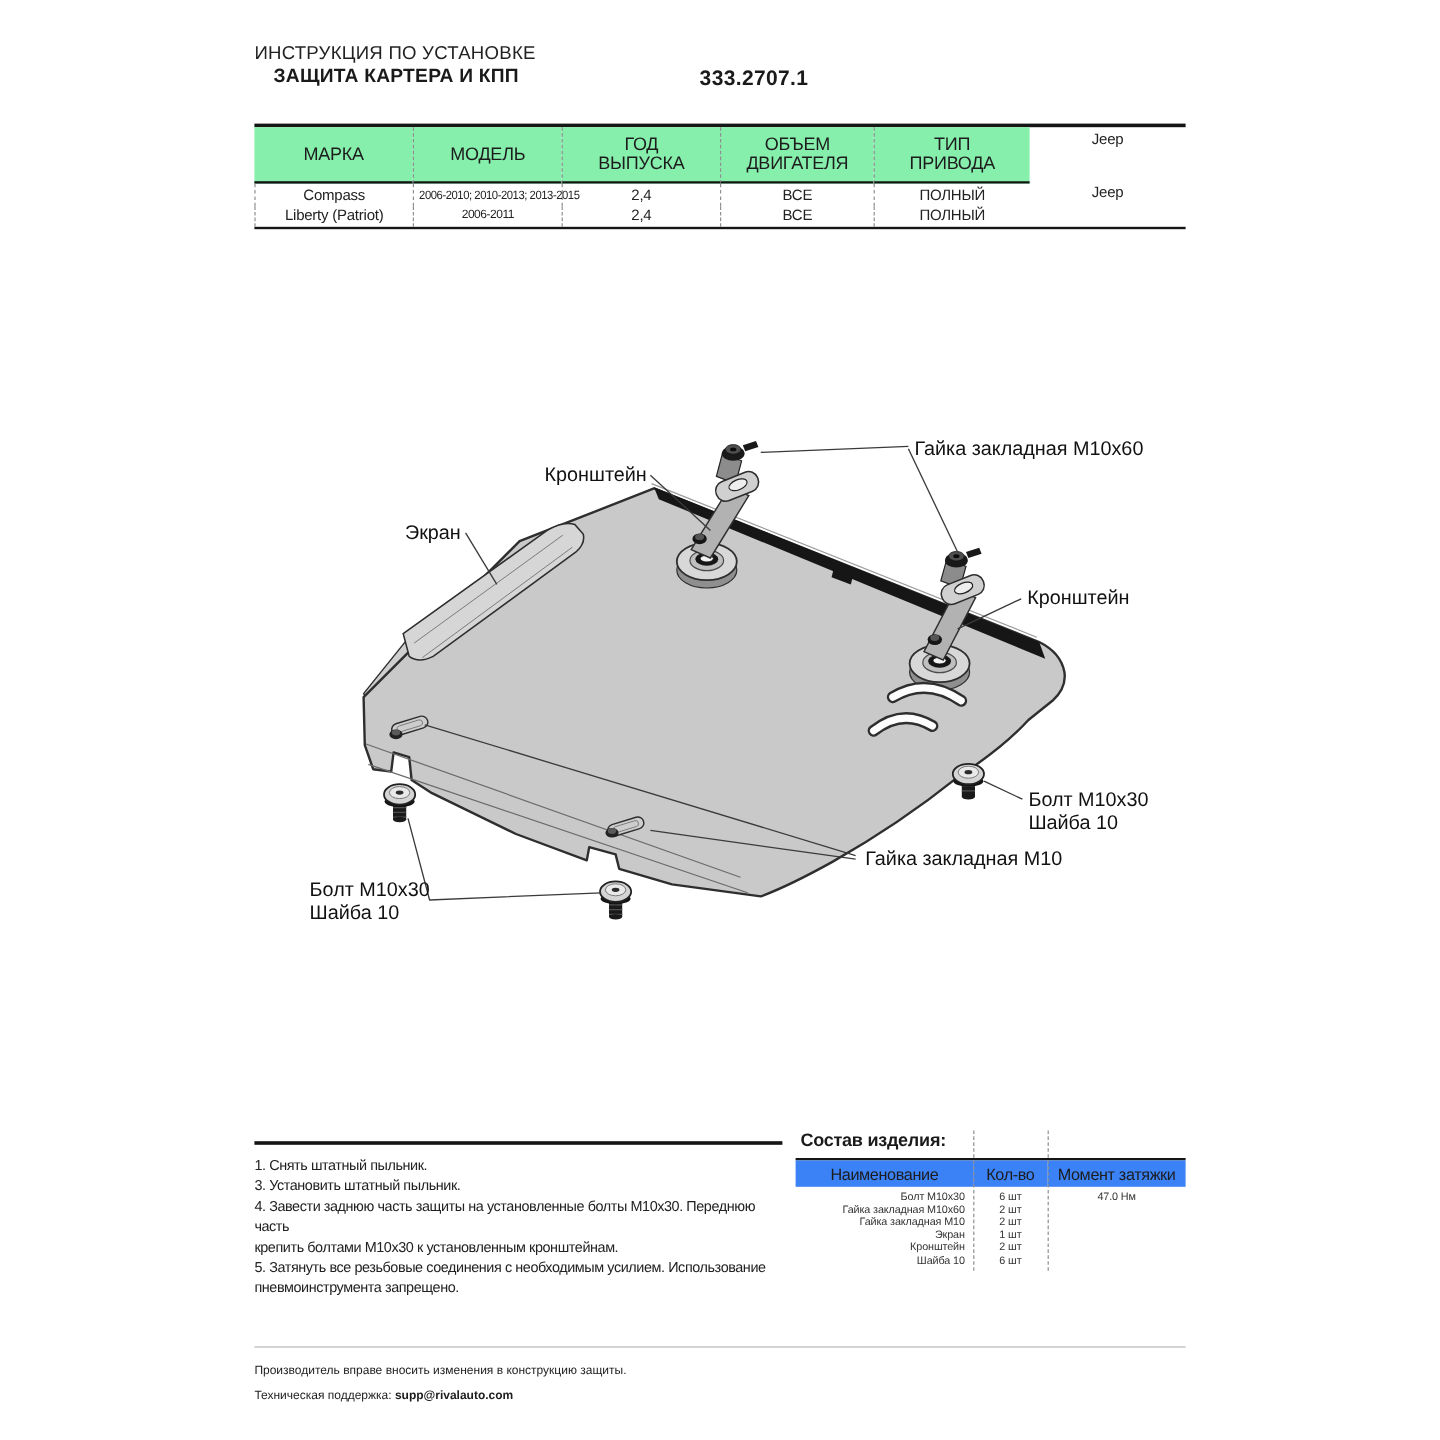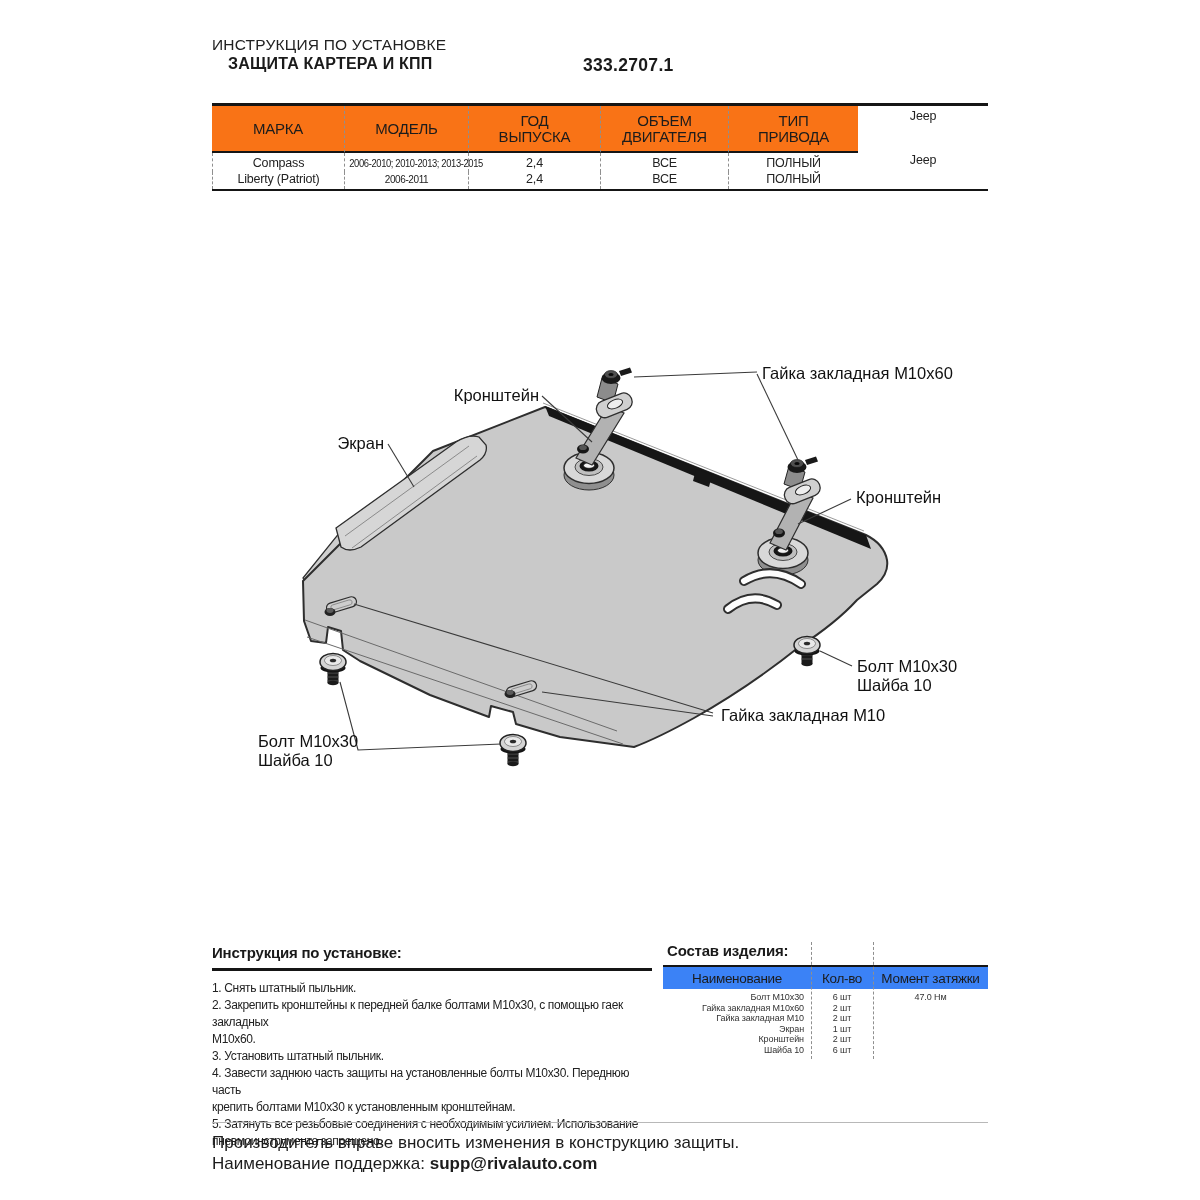--- a/index.html
+++ b/index.html
@@ -18,7 +18,7 @@
   .fit-table{left:212px;top:103px;width:776px;border-top:3px solid #151515;border-bottom:2px solid #151515;}
   .fit-grid{display:grid;grid-template-columns:132px 124px 132px 128px 130px 130px;}
   .fth{
-    background:#f97316;height:45px;border-bottom:2px solid #151515;
+    background:#86efac;height:45px;border-bottom:2px solid #151515;
     display:flex;align-items:center;justify-content:center;text-align:center;
     font-size:15px;line-height:16px;letter-spacing:-.2px;color:#1c1c1c;white-space:pre-line;
   }

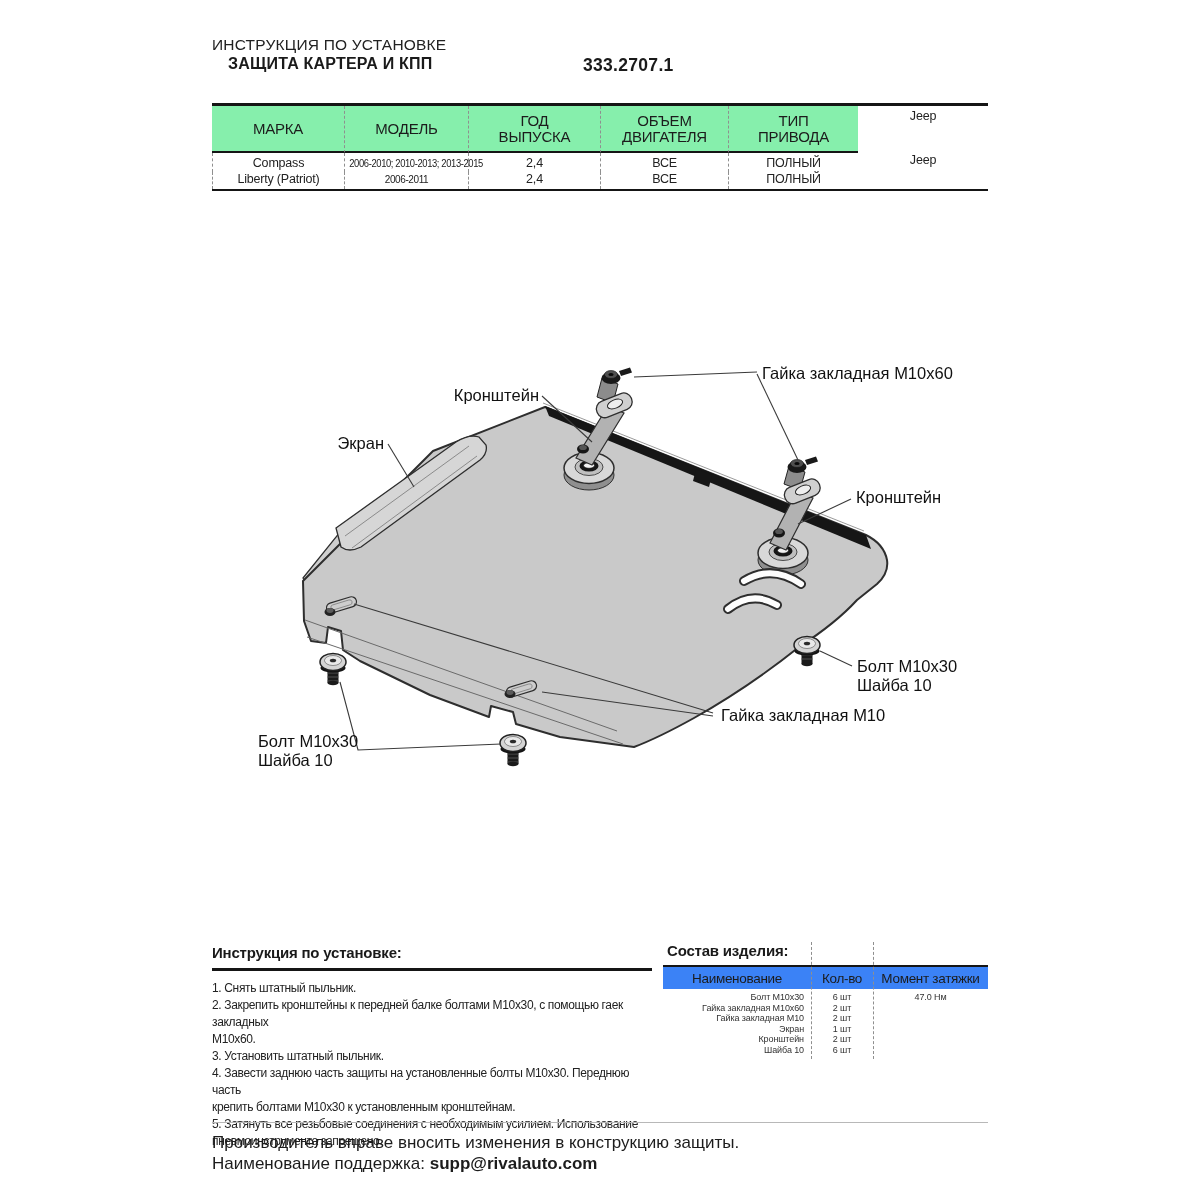--- a/index.html
+++ b/index.html
@@ -256,7 +256,6 @@
 </div>
 
 <div class="abs instructions">
-  <div class="ins-title">Инструкция по установке:</div>
   <div class="ins-rule"></div>
   <div class="ins-step">1. Снять штатный пыльник.</div>
   <div class="ins-step">2. Закрепить кронштейны к передней балке болтами М10х30, с помощью гаек закладных

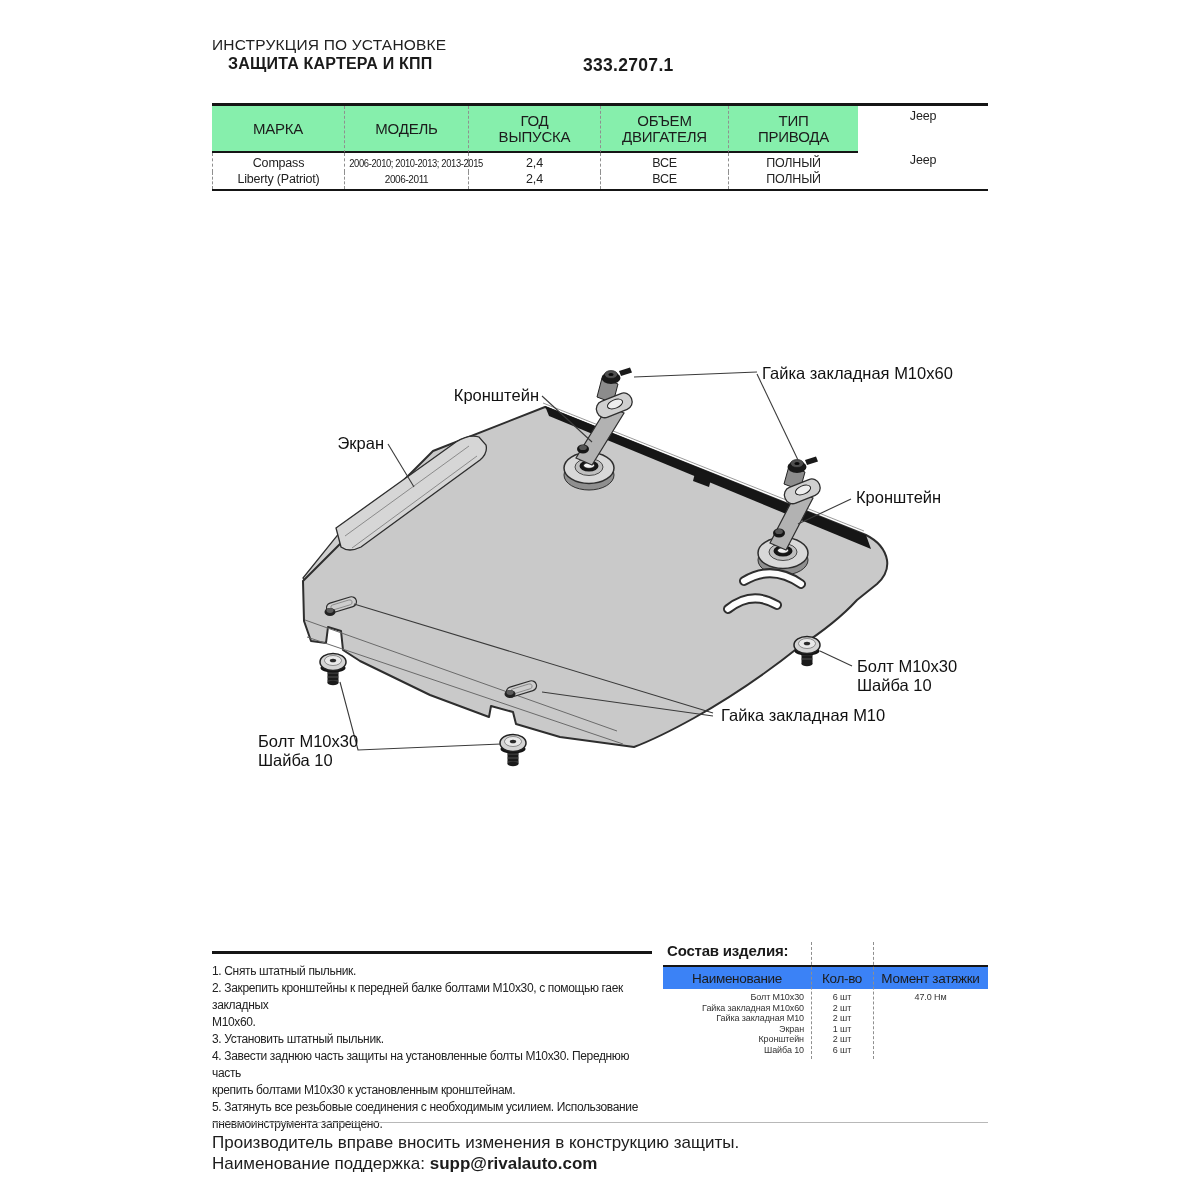--- a/index.html
+++ b/index.html
@@ -258,8 +258,6 @@
 <div class="abs instructions">
   <div class="ins-rule"></div>
   <div class="ins-step">1. Снять штатный пыльник.</div>
-  <div class="ins-step">2. Закрепить кронштейны к передней балке болтами М10х30, с помощью гаек закладных
-М10х60.</div>
   <div class="ins-step">3. Установить штатный пыльник.</div>
   <div class="ins-step">4. Завести заднюю часть защиты на установленные болты М10х30. Переднюю часть
 крепить болтами М10х30 к установленным кронштейнам.</div>

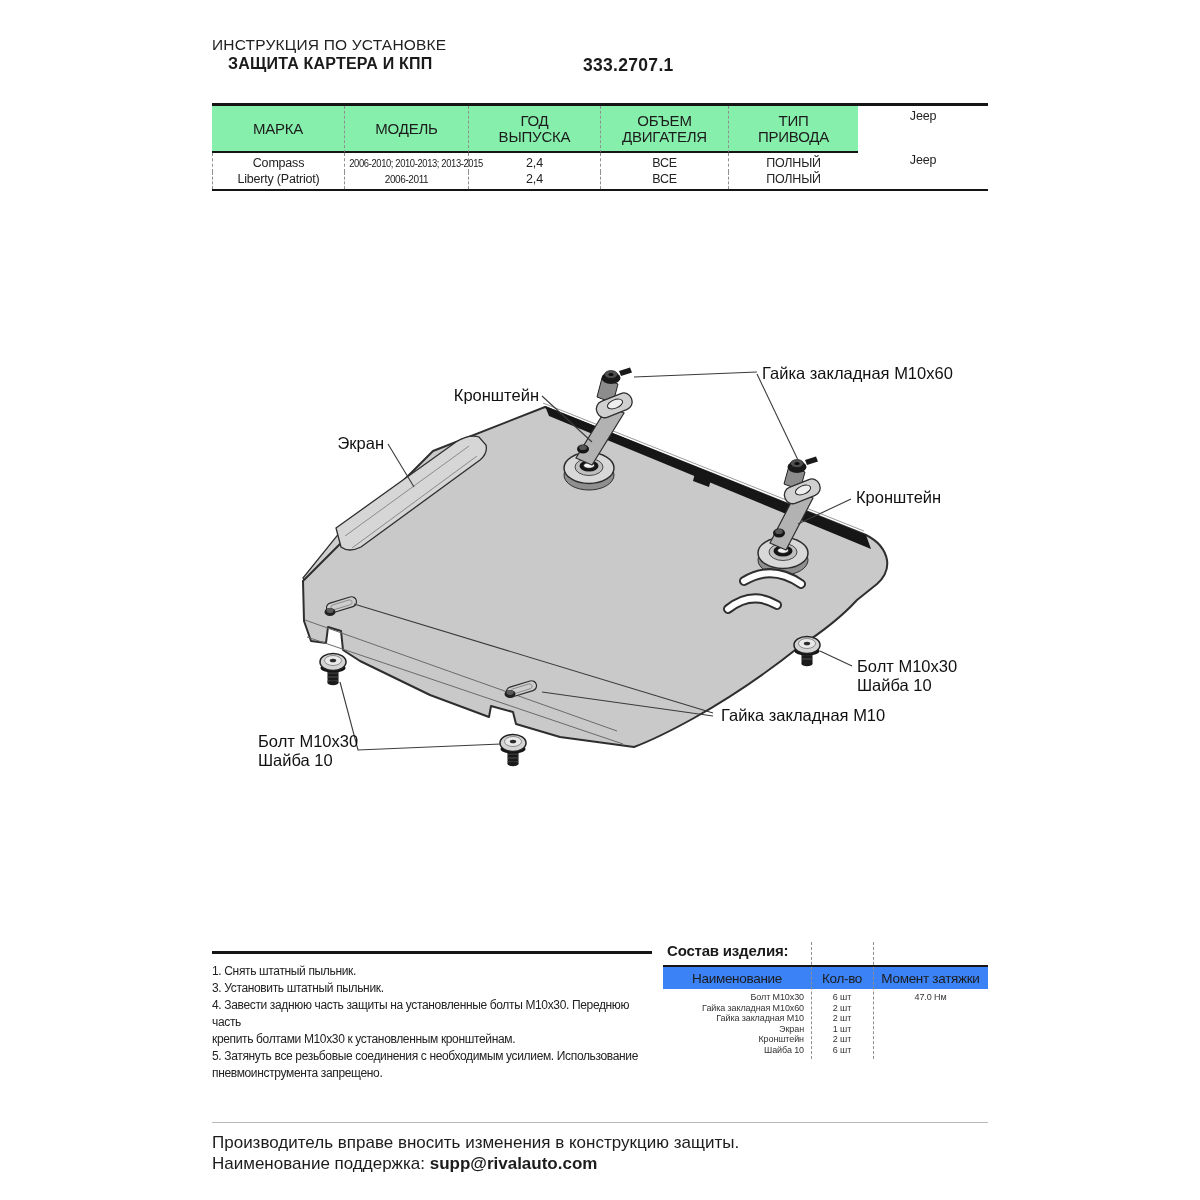--- a/index.html
+++ b/index.html
@@ -59,7 +59,7 @@
 
   
   .footer{left:212px;top:1122px;width:776px;border-top:1.5px solid #b8b8b8;padding-top:9px;}
-  .foot-line{font-size:17px;line-height:21px;color:#1c1c1c;}
+  .foot-line{font-size:10px;line-height:21px;color:#1c1c1c;}
   .foot-email{font-weight:bold;}
 </style>
 </head>

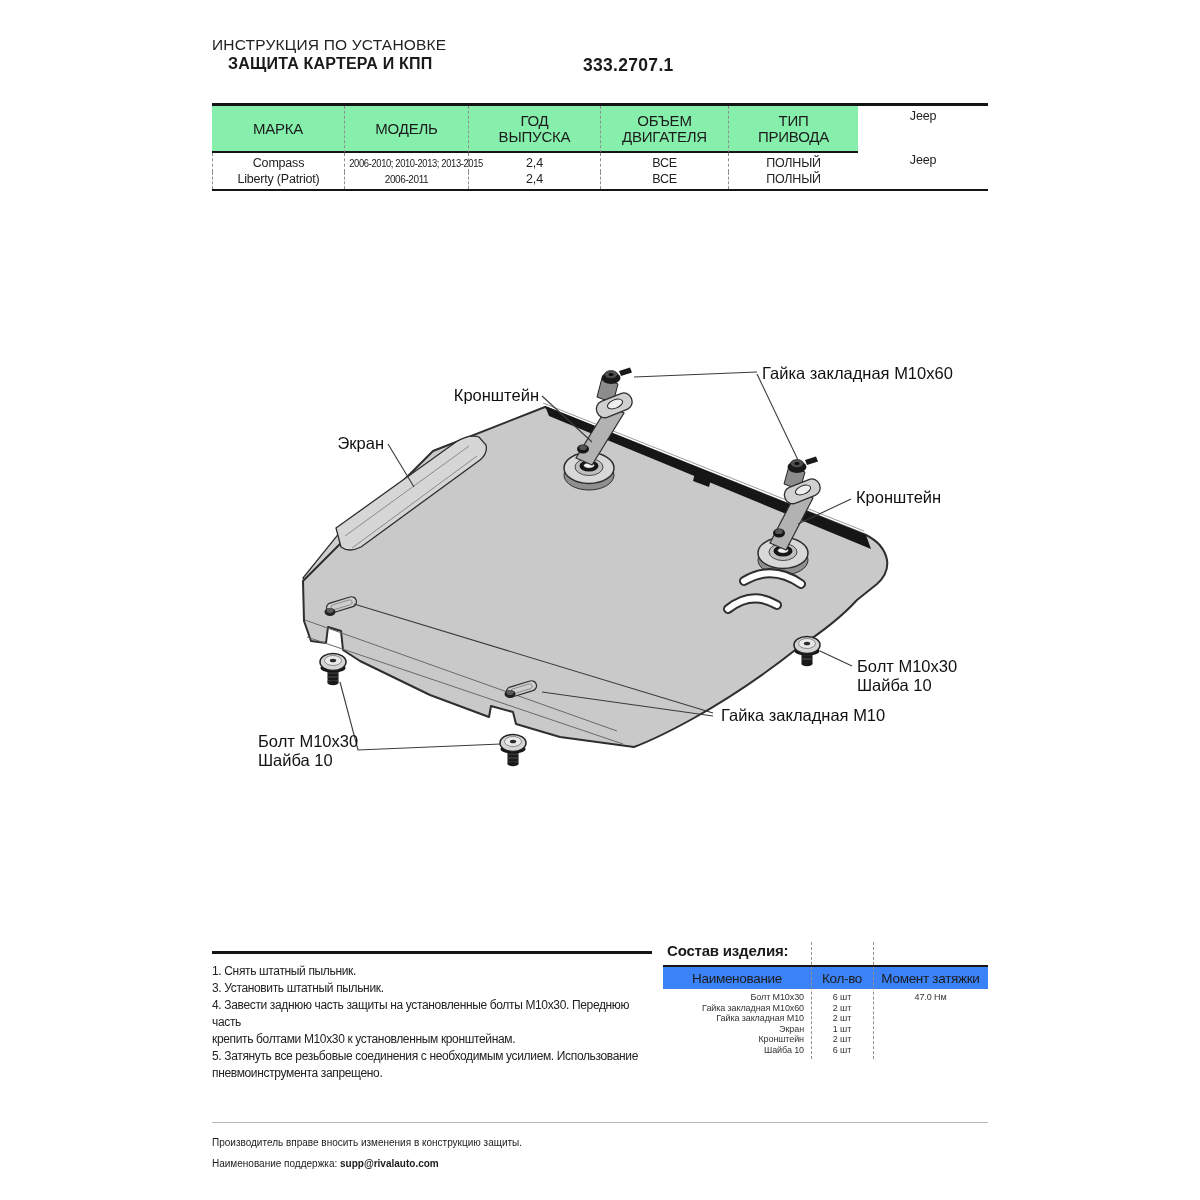--- a/index.html
+++ b/index.html
@@ -303,7 +303,7 @@
 
 <div class="abs footer">
   <div class="foot-line">Производитель вправе вносить изменения в конструкцию защиты.</div>
-  <div class="foot-line"><span>Наименование поддержка: </span><span class="foot-email">supp@rivalauto.com</span></div>
+  <div class="foot-line"><span>Техническая поддержка: </span><span class="foot-email">supp@rivalauto.com</span></div>
 </div>
 
 </body></html>

